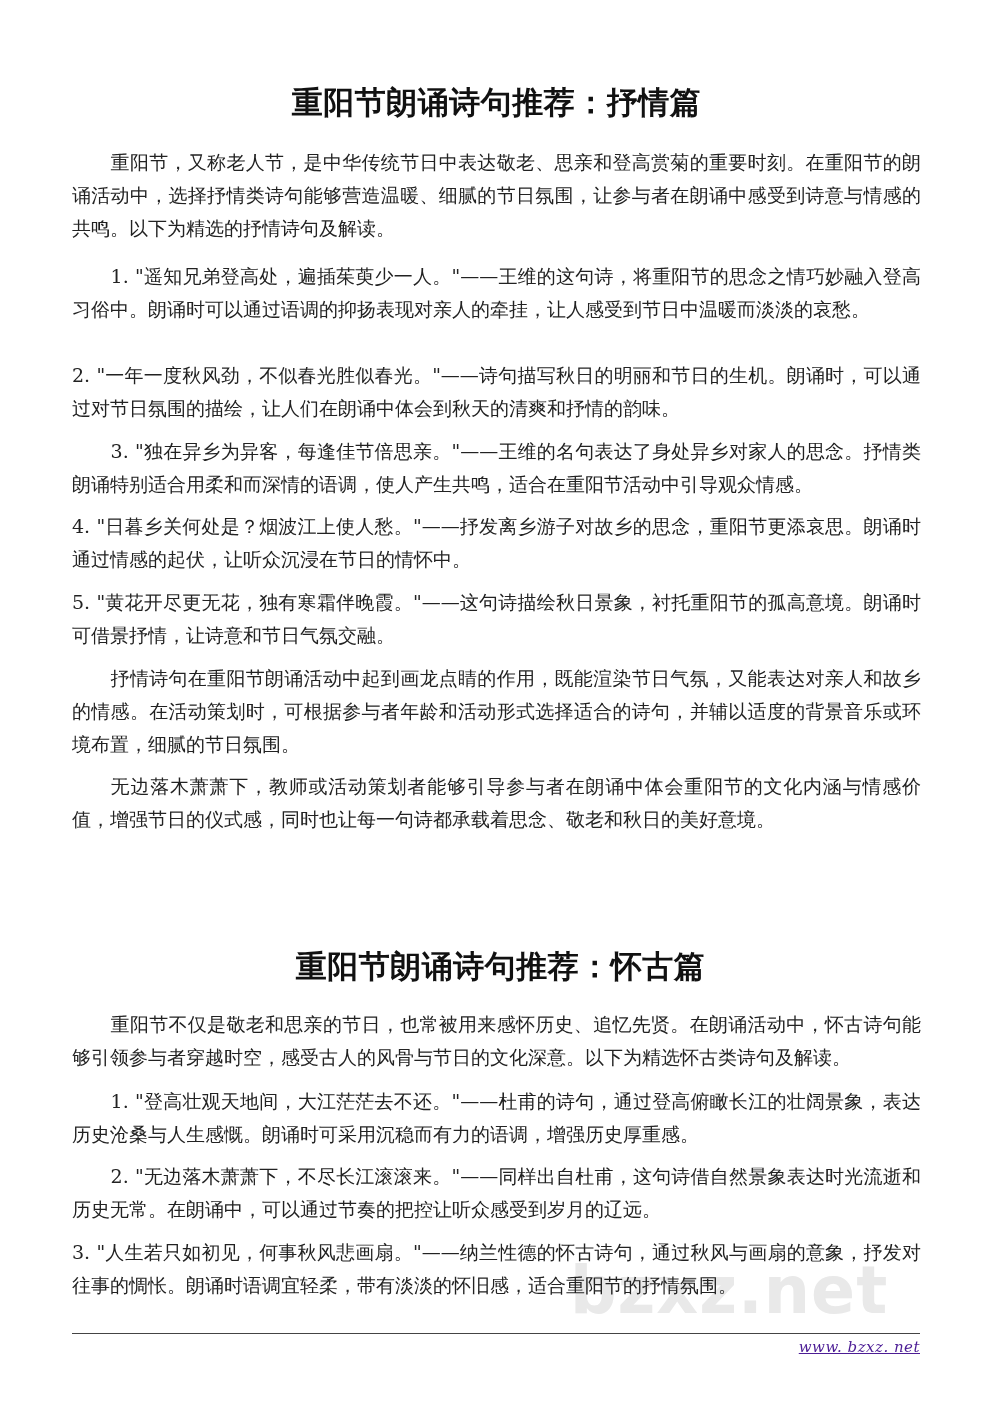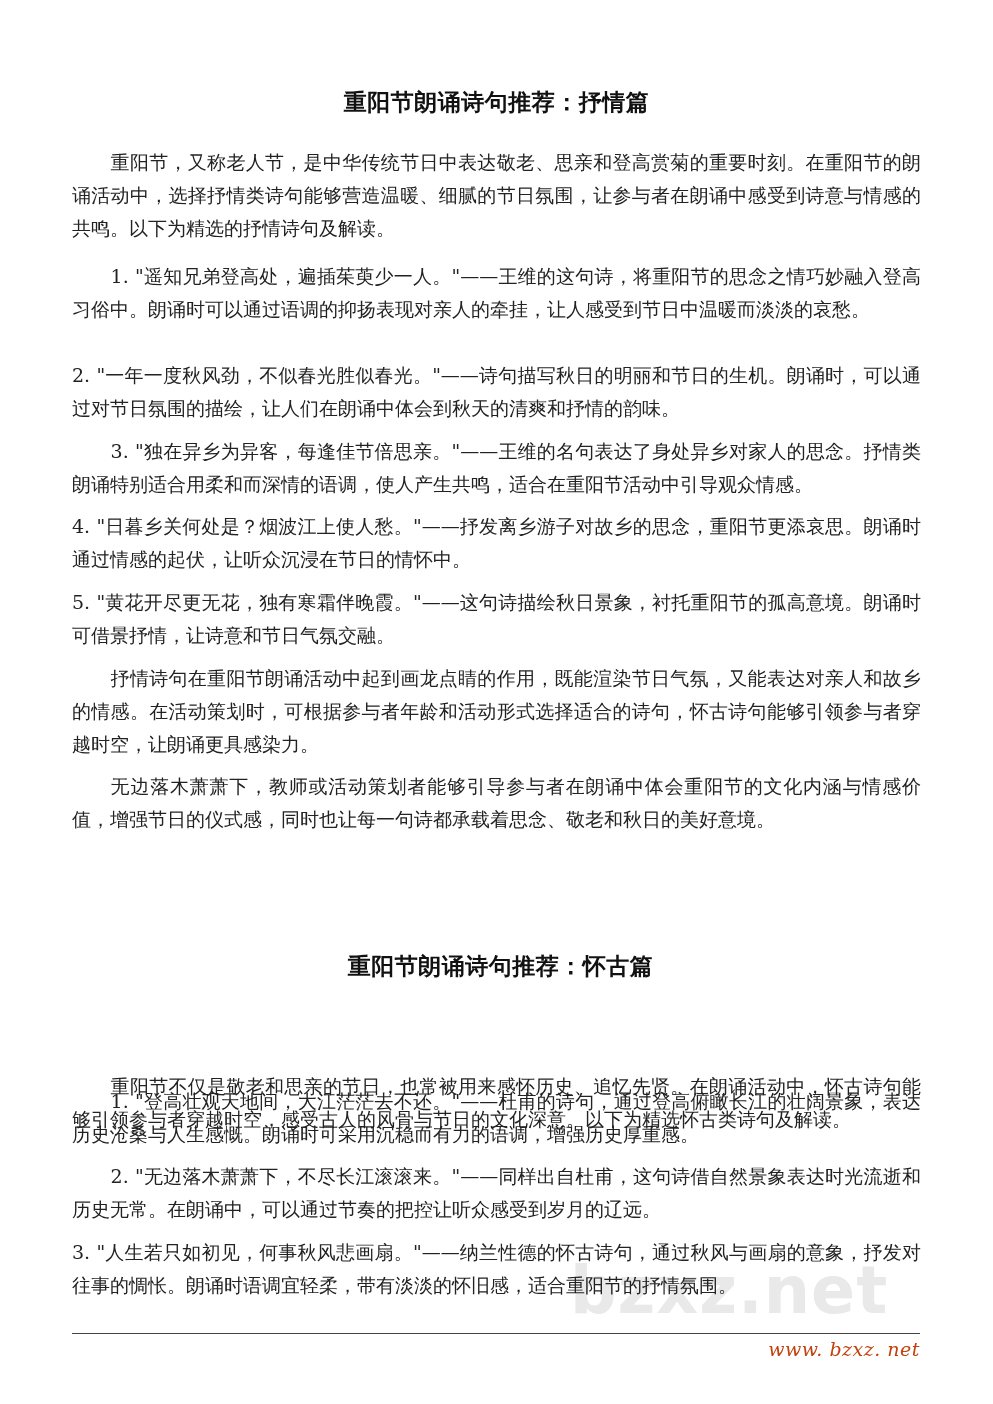--- a/index.html
+++ b/index.html
@@ -5,7 +5,7 @@
   html, body { margin: 0; padding: 0; background: #ffffff; }
   body { width: 993px; height: 1404px; position: relative; overflow: hidden; color: #1a1a1a; }
   .page { position: absolute; left: 72px; top: 0; width: 849px; }
-  .title { position: absolute; left: 0; width: 849px; text-align: center; font-family: "DejaVu Sans", sans-serif; font-weight: bold; font-size: 23px; line-height: 40px; letter-spacing: 0.5px; color: #111; }
+  .title { position: absolute; left: 0; width: 849px; text-align: center; font-family: "DejaVu Sans", sans-serif; font-weight: bold; font-size: 31px; line-height: 40px; letter-spacing: 0.5px; color: #111; }
   .para { position: absolute; left: 0; width: 849px; font-family: "DejaVu Serif", serif; font-size: 19px; line-height: 33px; margin: 0; text-align: justify; text-align-last: left; word-break: break-all; color: #222; }
   .indent { text-indent: 38.6px; }
   .footer-rule { position: absolute; left: 72px; top: 1333px; width: 848px; height: 0; border-top: 1px solid #444; }

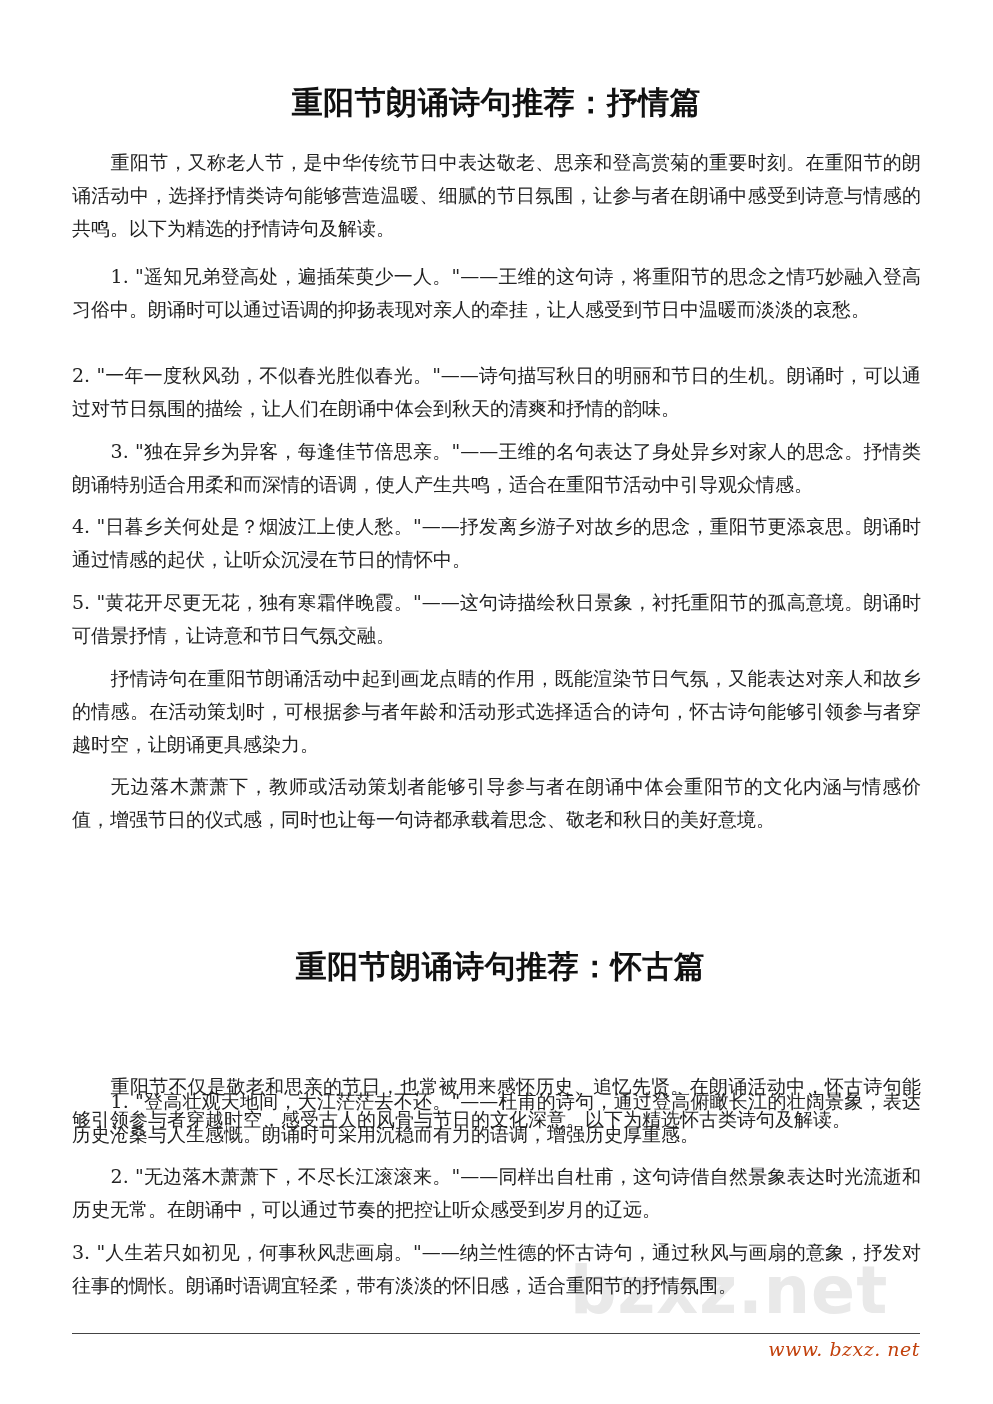--- a/index.html
+++ b/index.html
@@ -27,7 +27,7 @@
   <p class="para indent" style="top:435px;">3. "独在异乡为异客，每逢佳节倍思亲。"——王维的名句表达了身处异乡对家人的思念。抒情类朗诵特别适合用柔和而深情的语调，使人产生共鸣，适合在重阳节活动中引导观众情感。</p>
   <p class="para" style="top:510px;">4. "日暮乡关何处是？烟波江上使人愁。"——抒发离乡游子对故乡的思念，重阳节更添哀思。朗诵时通过情感的起伏，让听众沉浸在节日的情怀中。</p>
   <p class="para" style="top:586px;">5. "黄花开尽更无花，独有寒霜伴晚霞。"——这句诗描绘秋日景象，衬托重阳节的孤高意境。朗诵时可借景抒情，让诗意和节日气氛交融。</p>
-  <p class="para indent" style="top:662px;">抒情诗句在重阳节朗诵活动中起到画龙点睛的作用，既能渲染节日气氛，又能表达对亲人和故乡的情感。在活动策划时，可根据参与者年龄和活动形式选择适合的诗句，怀古诗句能够引领参与者穿越时空，让朗诵更具感染力。</p>
+  <p class="para indent" style="top:662px;">抒情诗句在重阳节朗诵活动中起到画龙点睛的作用，既能渲染节日气氛，又能表达对亲人和故乡的情感。在活动策划时，可根据参与者年龄和活动形式选择适合的诗句，并辅以适度的背景音乐或环境布置，细腻的节日氛围。</p>
   <p class="para indent" style="top:770px;">无边落木萧萧下，教师或活动策划者能够引导参与者在朗诵中体会重阳节的文化内涵与情感价值，增强节日的仪式感，同时也让每一句诗都承载着思念、敬老和秋日的美好意境。</p>
 
   <h1 class="title" style="top:942px;margin:4px;">重阳节朗诵诗句推荐：怀古篇</h1>

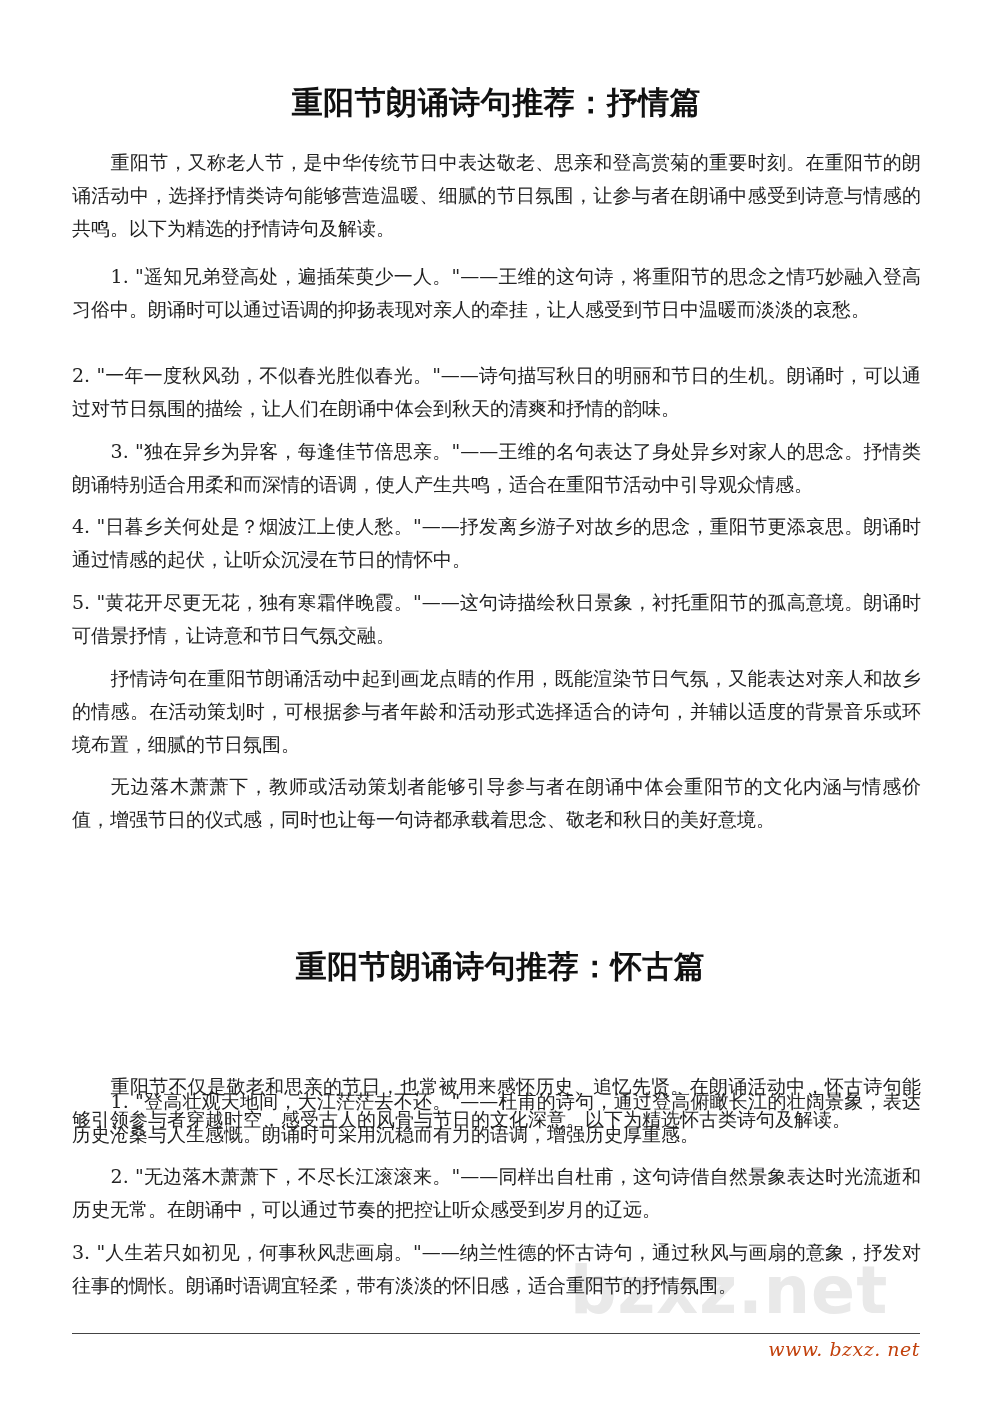--- a/index.html
+++ b/index.html
@@ -31,7 +31,7 @@
   <p class="para indent" style="top:770px;">无边落木萧萧下，教师或活动策划者能够引导参与者在朗诵中体会重阳节的文化内涵与情感价值，增强节日的仪式感，同时也让每一句诗都承载着思念、敬老和秋日的美好意境。</p>
 
   <h1 class="title" style="top:942px;margin:4px;">重阳节朗诵诗句推荐：怀古篇</h1>
-  <p class="para indent" style="top:1070px;">重阳节不仅是敬老和思亲的节日，也常被用来感怀历史、追忆先贤。在朗诵活动中，怀古诗句能够引领参与者穿越时空，感受古人的风骨与节日的文化深意。以下为精选怀古类诗句及解读。</p>
+  <p class="para indent" style="top:1008px;">重阳节不仅是敬老和思亲的节日，也常被用来感怀历史、追忆先贤。在朗诵活动中，怀古诗句能够引领参与者穿越时空，感受古人的风骨与节日的文化深意。以下为精选怀古类诗句及解读。</p>
   <p class="para indent" style="top:1085px;">1. "登高壮观天地间，大江茫茫去不还。"——杜甫的诗句，通过登高俯瞰长江的壮阔景象，表达历史沧桑与人生感慨。朗诵时可采用沉稳而有力的语调，增强历史厚重感。</p>
   <p class="para indent" style="top:1160px;">2. "无边落木萧萧下，不尽长江滚滚来。"——同样出自杜甫，这句诗借自然景象表达时光流逝和历史无常。在朗诵中，可以通过节奏的把控让听众感受到岁月的辽远。</p>
   <p class="para" style="top:1236px;">3. "人生若只如初见，何事秋风悲画扇。"——纳兰性德的怀古诗句，通过秋风与画扇的意象，抒发对往事的惆怅。朗诵时语调宜轻柔，带有淡淡的怀旧感，适合重阳节的抒情氛围。</p>

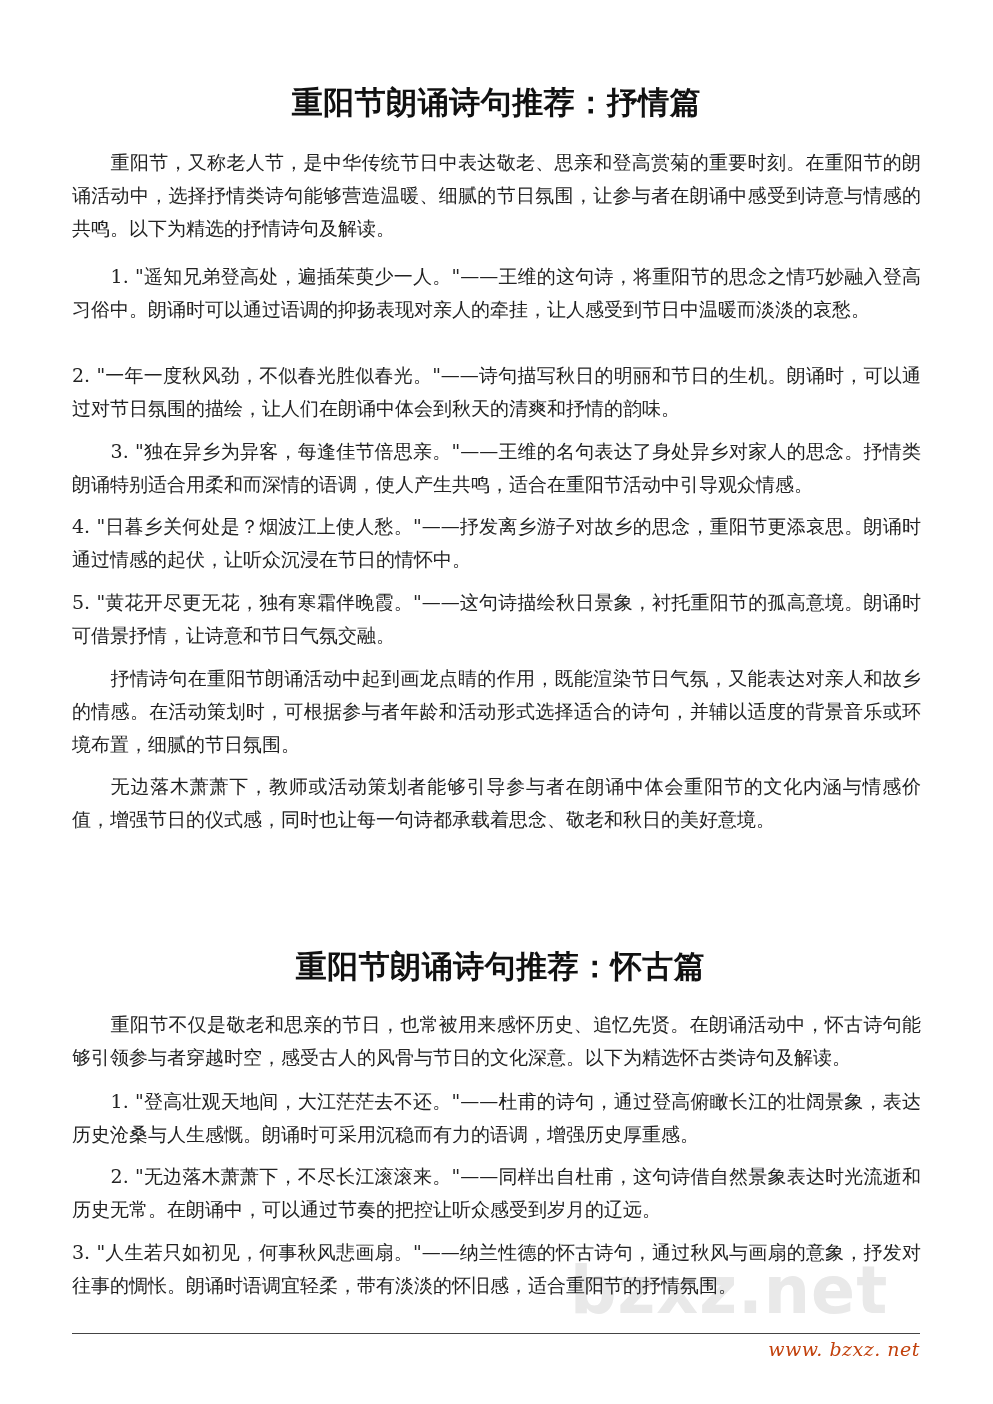--- a/index.html
+++ b/index.html
@@ -9,7 +9,7 @@
   .para { position: absolute; left: 0; width: 849px; font-family: "DejaVu Serif", serif; font-size: 19px; line-height: 33px; margin: 0; text-align: justify; text-align-last: left; word-break: break-all; color: #222; }
   .indent { text-indent: 38.6px; }
   .footer-rule { position: absolute; left: 72px; top: 1333px; width: 848px; height: 0; border-top: 1px solid #444; }
-  .footer-url { position: absolute; right: 73px; top: 1338px; font-family: "DejaVu Serif", serif; font-style: italic; font-size: 19px; color: #c2410c; letter-spacing: 0.5px; }
+  .footer-url { position: absolute; right: 73px; top: 1338px; font-family: "DejaVu Serif", serif; font-style: italic; font-size: 15px; color: #4c1d95; letter-spacing: 0.5px; text-decoration: underline; }
   .watermark { position: absolute; left: 570px; top: 1248px; font-family: "DejaVu Sans", sans-serif; font-weight: bold; font-size: 65px; line-height: 86px; color: #e9e9e9; letter-spacing: 1px; z-index: 0; }
   .para, .title { z-index: 1; }
 </style>

